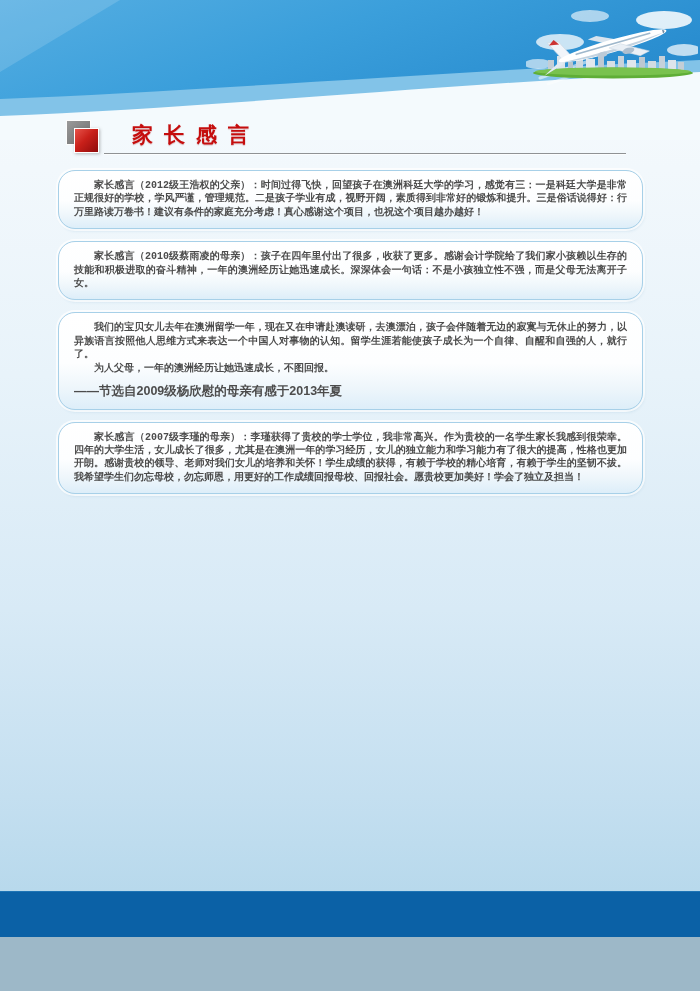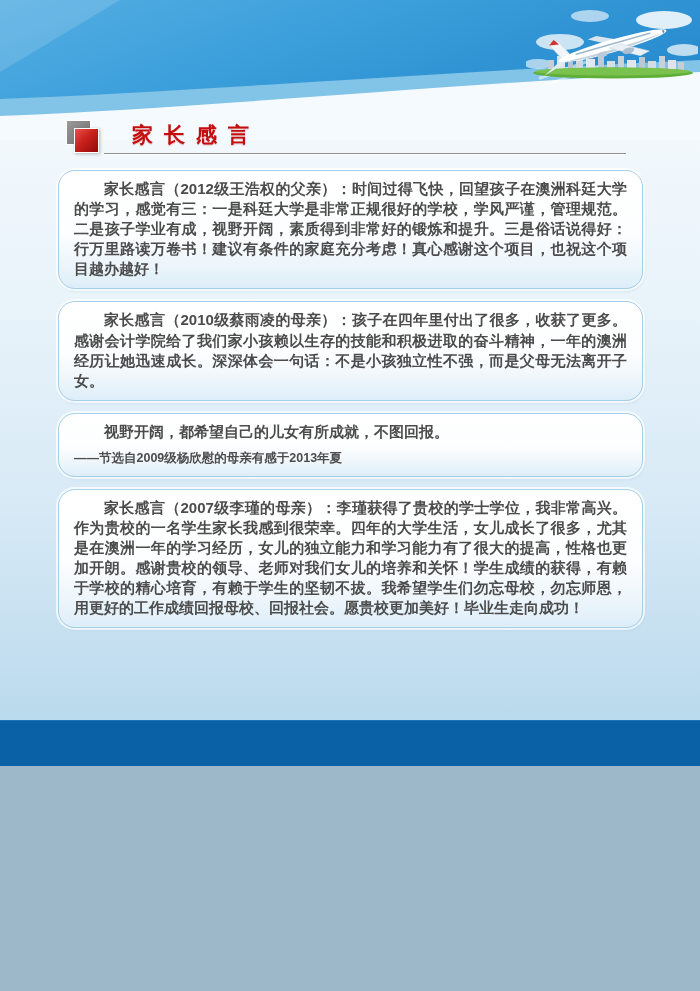--- a/index.html
+++ b/index.html
@@ -8,7 +8,7 @@
 
   .page {
     position:relative;
-    width:700px; height:766px;
+    width:700px; height:937px;
     margin:0 auto;
     overflow:hidden;
     background:linear-gradient(180deg,#f8fcfe 0%, #f2f8fc 18%, #e8f3fa 40%, #d8eaf6 65%, #c4dff0 85%, #b2d6ea 100%);

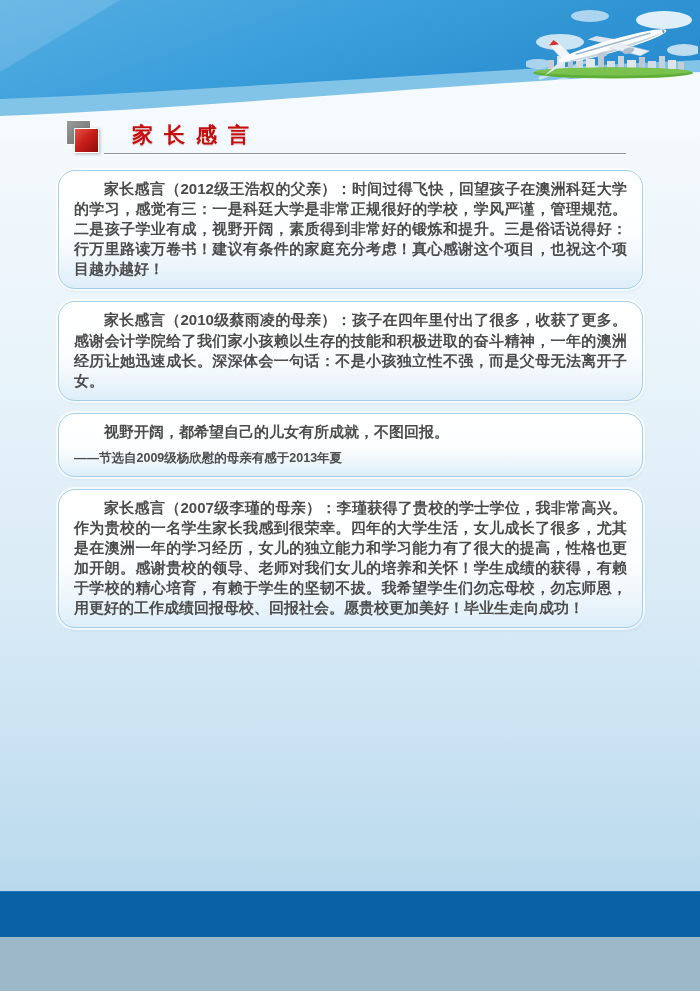--- a/index.html
+++ b/index.html
@@ -77,12 +77,13 @@
     margin-bottom:12px;
   }
   .tbox p {
-    font-size:15px;
+    font-size:10px;
     line-height:1.34;
     font-weight:bold;
     color:#4c4c4c;
     text-align:justify;
     text-indent:2em;
+    font-family:Liberation Mono, monospace;
   }
   .tbox .attribution {
     font-size:12.5px;

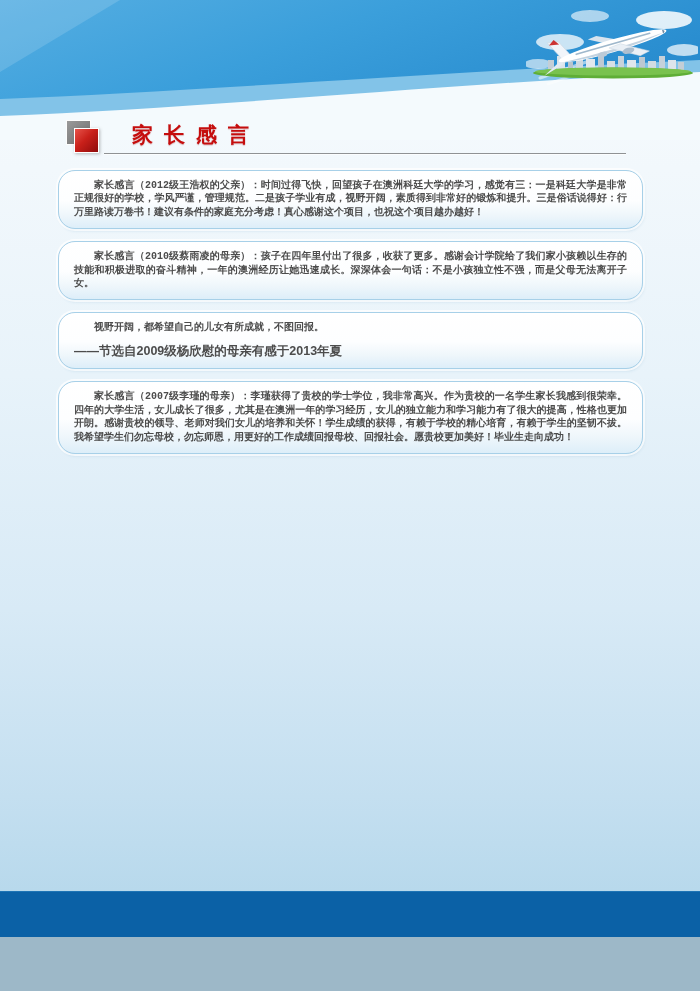--- a/index.html
+++ b/index.html
@@ -199,6 +199,7 @@
     </div>
 
     <div class="tbox">
+      <p>我们的宝贝女儿去年在澳洲留学一年，现在又在申请赴澳读研，去澳漂泊，孩子会伴随着无边的寂寞与无休止的努力，以异族语言按照他人思维方式来表达一个中国人对事物的认知。留学生涯若能使孩子成长为一个自律、自醒和自强的人，就行了。</p>
       <p>视野开阔，都希望自己的儿女有所成就，不图回报。</p>
       <div class="attribution">——节选自2009级杨欣慰的母亲有感于2013年夏</div>
     </div>

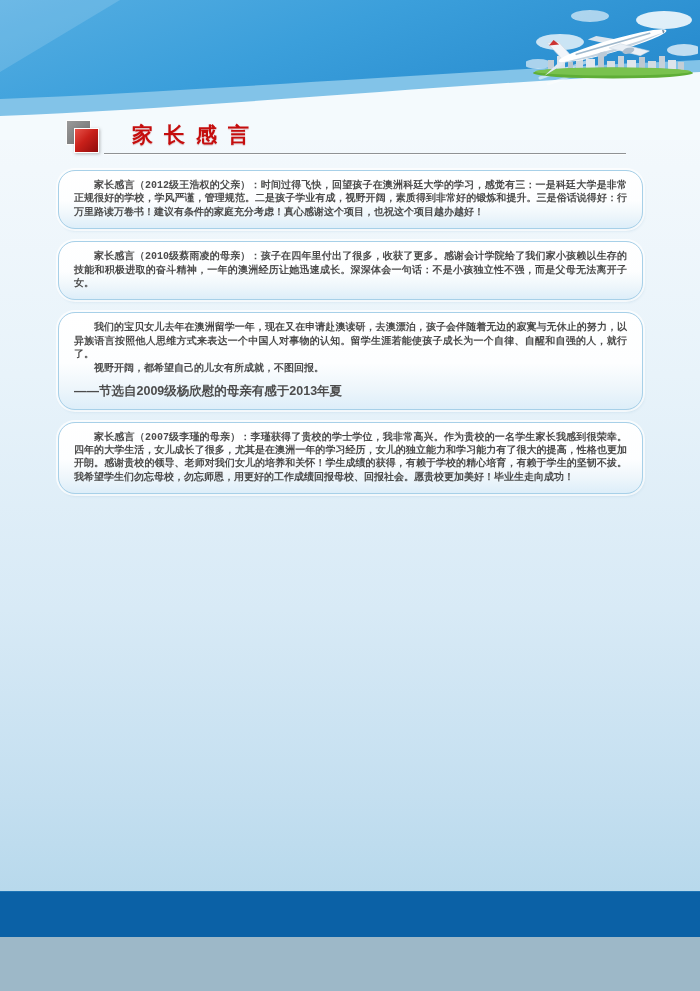--- a/index.html
+++ b/index.html
@@ -200,7 +200,7 @@
 
     <div class="tbox">
       <p>我们的宝贝女儿去年在澳洲留学一年，现在又在申请赴澳读研，去澳漂泊，孩子会伴随着无边的寂寞与无休止的努力，以异族语言按照他人思维方式来表达一个中国人对事物的认知。留学生涯若能使孩子成长为一个自律、自醒和自强的人，就行了。</p>
-      <p>视野开阔，都希望自己的儿女有所成就，不图回报。</p>
+      <p>为人父母，一年的澳洲经历让她迅速成长，不图回报。</p>
       <div class="attribution">——节选自2009级杨欣慰的母亲有感于2013年夏</div>
     </div>
 

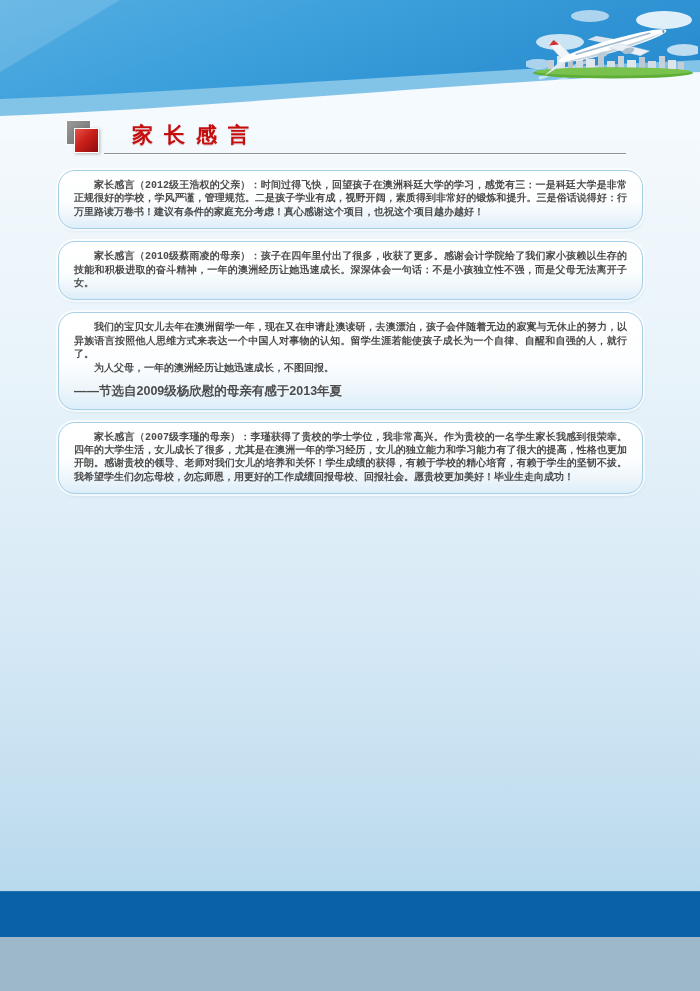--- a/index.html
+++ b/index.html
@@ -206,7 +206,7 @@
 
 
     <div class="tbox">
-      <p>家长感言（2007级李瑾的母亲）：李瑾获得了贵校的学士学位，我非常高兴。作为贵校的一名学生家长我感到很荣幸。四年的大学生活，女儿成长了很多，尤其是在澳洲一年的学习经历，女儿的独立能力和学习能力有了很大的提高，性格也更加开朗。感谢贵校的领导、老师对我们女儿的培养和关怀！学生成绩的获得，有赖于学校的精心培育，有赖于学生的坚韧不拔。我希望学生们勿忘母校，勿忘师恩，用更好的工作成绩回报母校、回报社会。愿贵校更加美好！毕业生走向成功！</p>
+      <p>家长感言（2007级李瑾的母亲）：李瑾获得了贵校的学士学位，我非常高兴。作为贵校的一名学生家长我感到很荣幸。四年的大学生活，女儿成长了很多，尤其是在澳洲一年的学习经历，女儿的独立能力和学习能力有了很大的提高，性格也更加开朗。感谢贵校的领导、老师对我们女儿的培养和关怀！学生成绩的获得，有赖于学校的精心培育，有赖于学生的坚韧不拔。我希望学生们勿忘母校，勿忘师恩，用更好的工作成绩回报母校、回报社会。愿贵校更加美好！学会了独立及担当！</p>
     </div>
 
 

